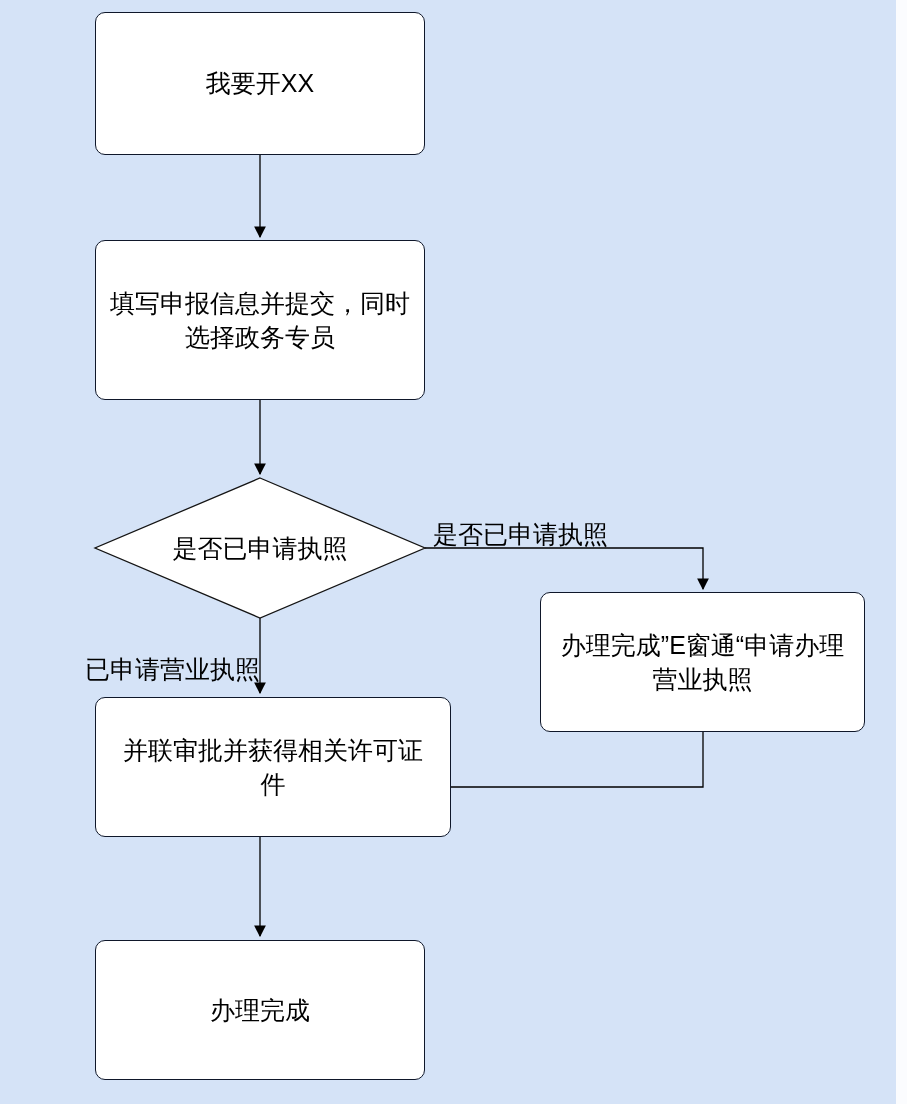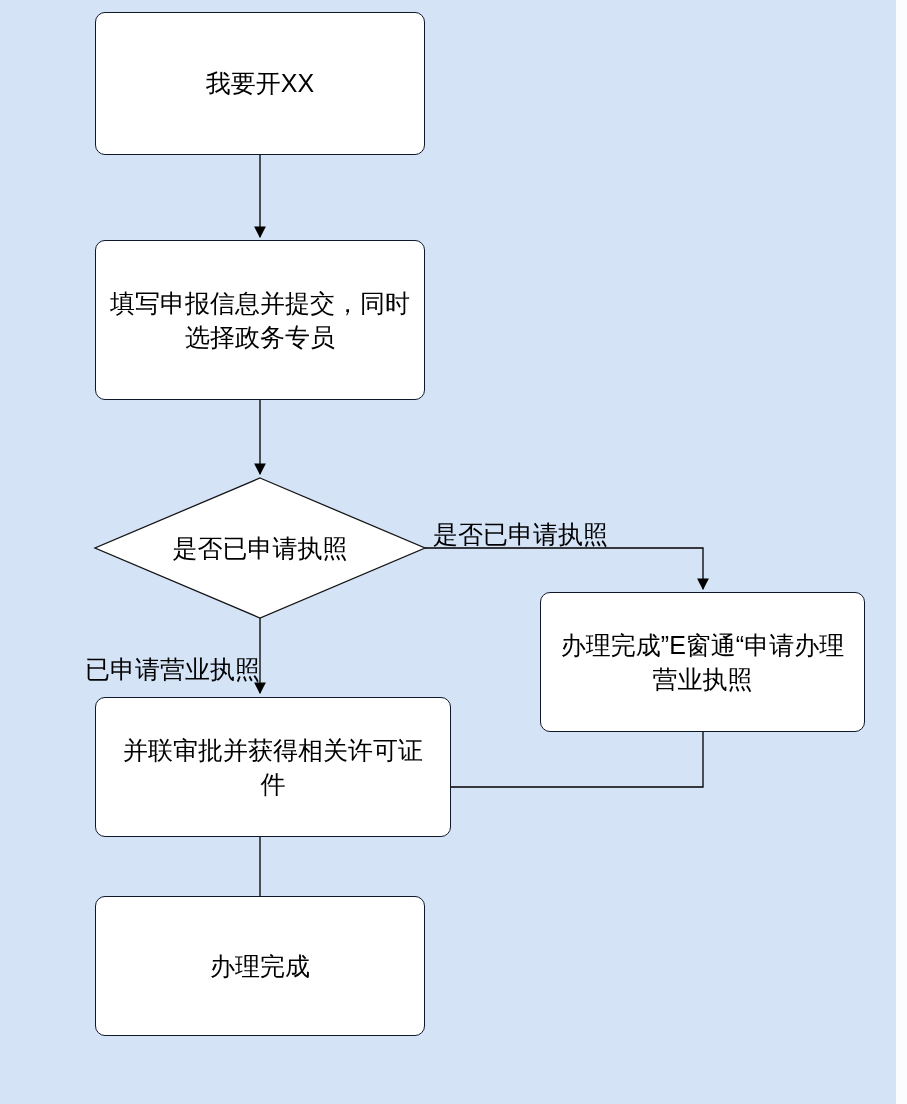--- a/index.html
+++ b/index.html
@@ -114,7 +114,7 @@
 件</span>
   </div>
 
-  <div class="node" style="left:95px; top:896px; width:330px; height:140px;">
+  <div class="node" style="left:95px; top:940px; width:330px; height:140px;">
     <span>办理完成</span>
   </div>
 

